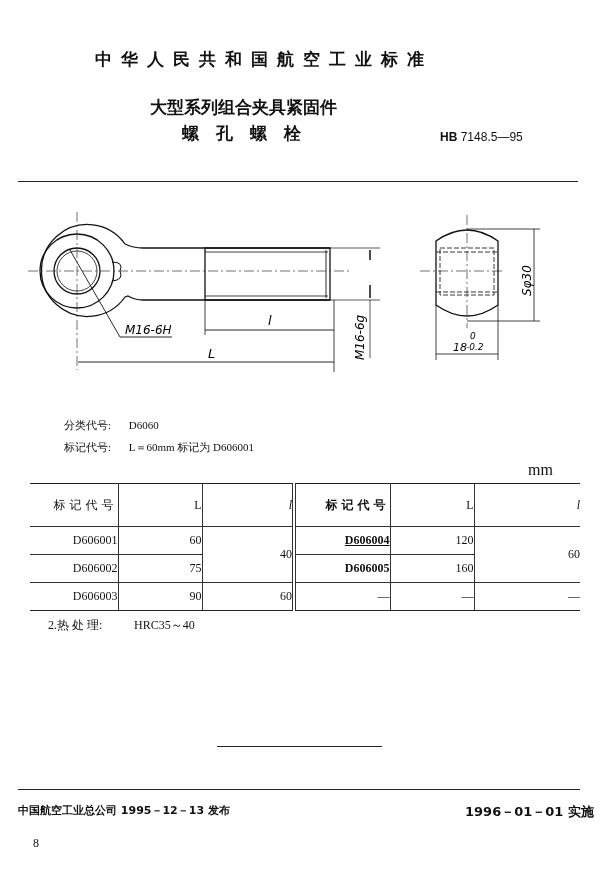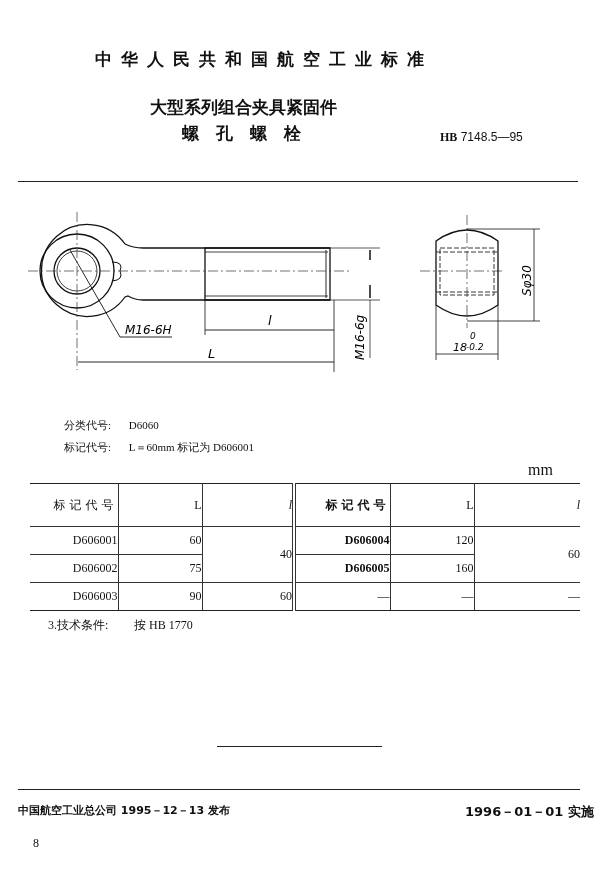--- a/index.html
+++ b/index.html
@@ -10,7 +10,7 @@
   .subtitle1 { left:150px; top:96px; font-size:17px; font-weight:bold; letter-spacing:0px; }
   .subtitle2 { left:182px; top:122px; font-size:17px; font-weight:bold; letter-spacing:17px; }
   .std-code { left:440px; top:130px; font-size:12px; font-family:"Liberation Sans", sans-serif; }
-  .std-code b { font-family:Liberation Serif, serif; font-weight:bold; }
+  .std-code b { font-family:Liberation Sans, sans-serif; font-weight:bold; }
   .rule { height:0; border-top:1.5px solid #222; }
   .info { left:64px; font-size:11px; font-family:"Liberation Serif", serif; }
   .info .lbl { display:inline-block; width:62px; }

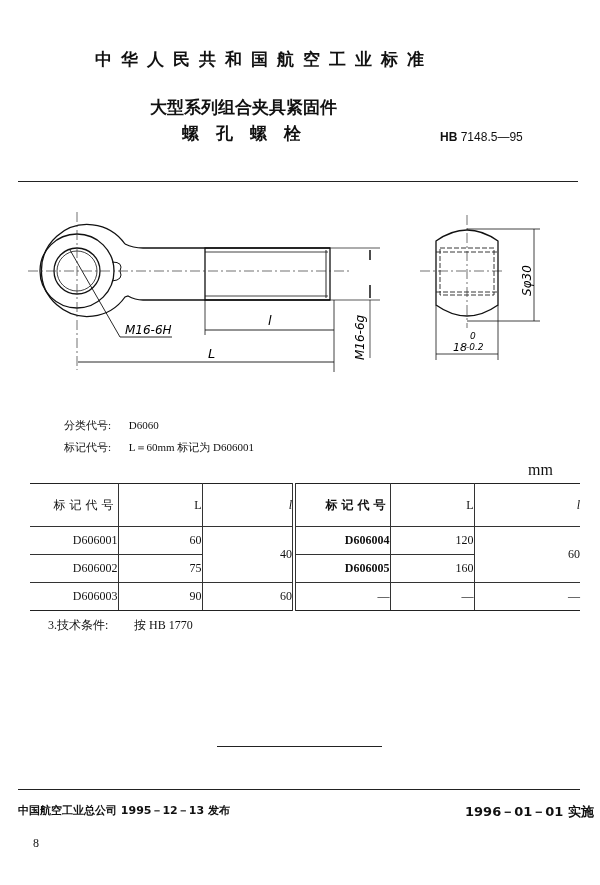--- a/index.html
+++ b/index.html
@@ -138,7 +138,7 @@
     <td>D606001</td>
     <td>60</td>
     <td rowspan="2">40</td>
-    <td class="sep" style="font-weight:bold;">D606004</td>
+    <td class="sep" style="font-weight:bold;text-decoration:underline;">D606004</td>
     <td>120</td>
     <td rowspan="2">60</td>
   </tr>

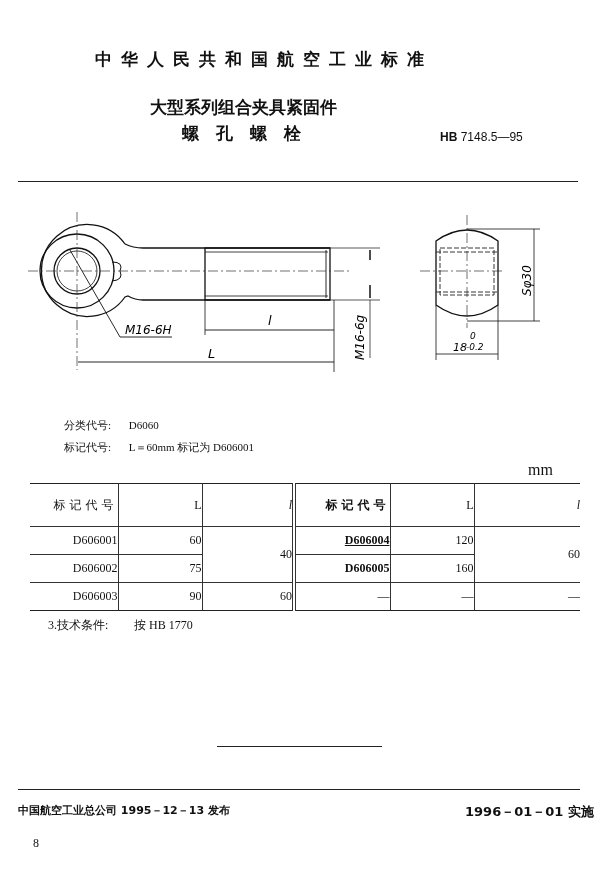--- a/index.html
+++ b/index.html
@@ -160,6 +160,7 @@
   </table>
 
 <div class="abs notes">
+  <div><span class="lbl">2.热 处 理:</span><span>HRC35～40</span></div>
   <div><span class="lbl">3.技术条件:</span><span>按 HB 1770</span></div>
 </div>
 

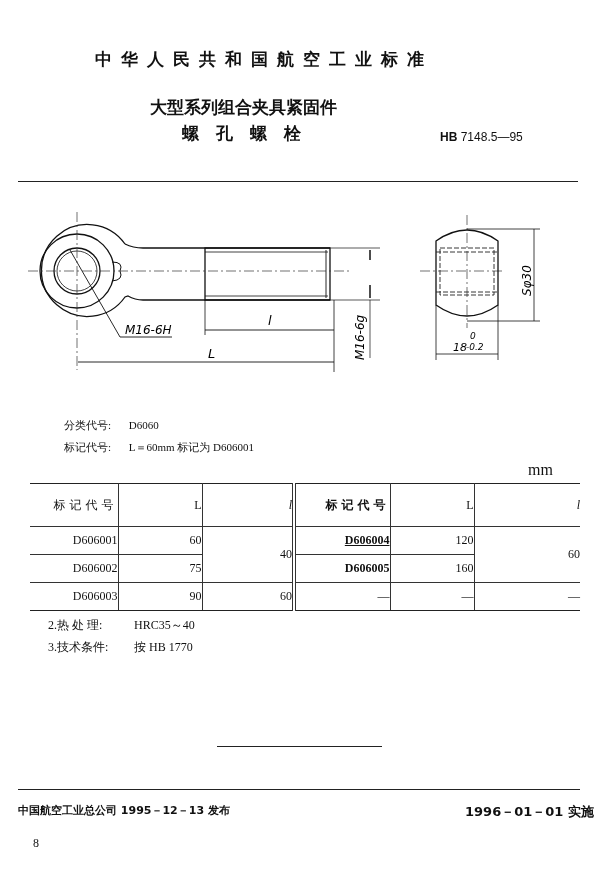--- a/index.html
+++ b/index.html
@@ -161,7 +161,6 @@
 
 <div class="abs notes">
   <div><span class="lbl">2.热 处 理:</span><span>HRC35～40</span></div>
-  <div><span class="lbl">3.技术条件:</span><span>按 HB 1770</span></div>
 </div>
 
 <div class="abs rule" style="left:217px; width:165px; top:746px;"></div>

